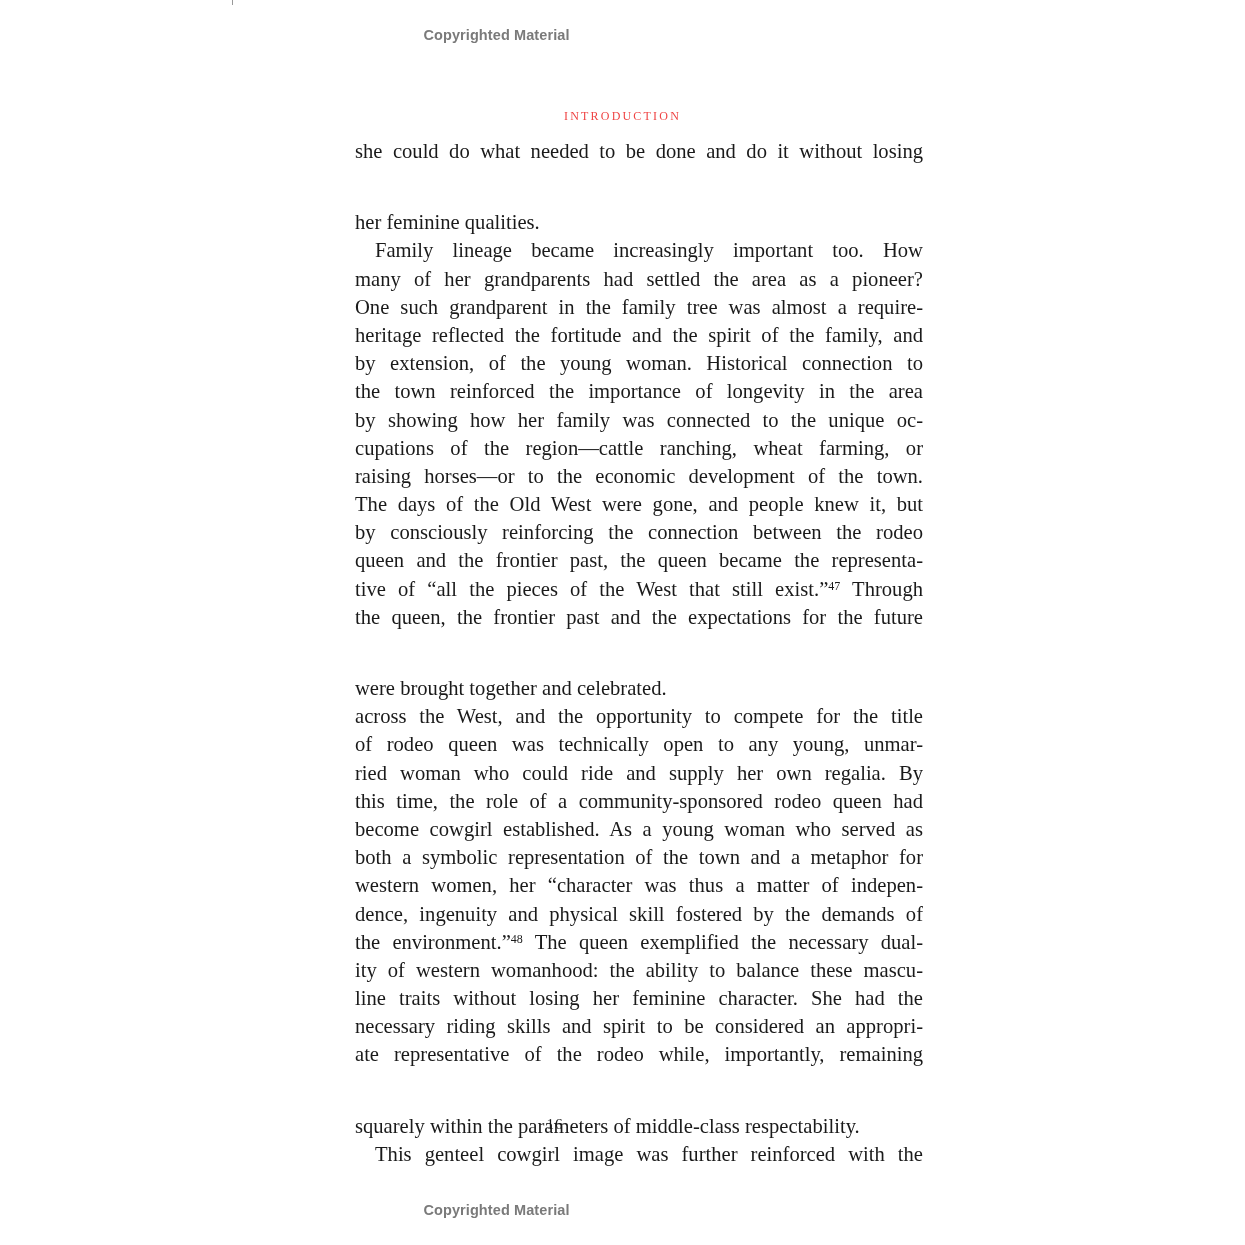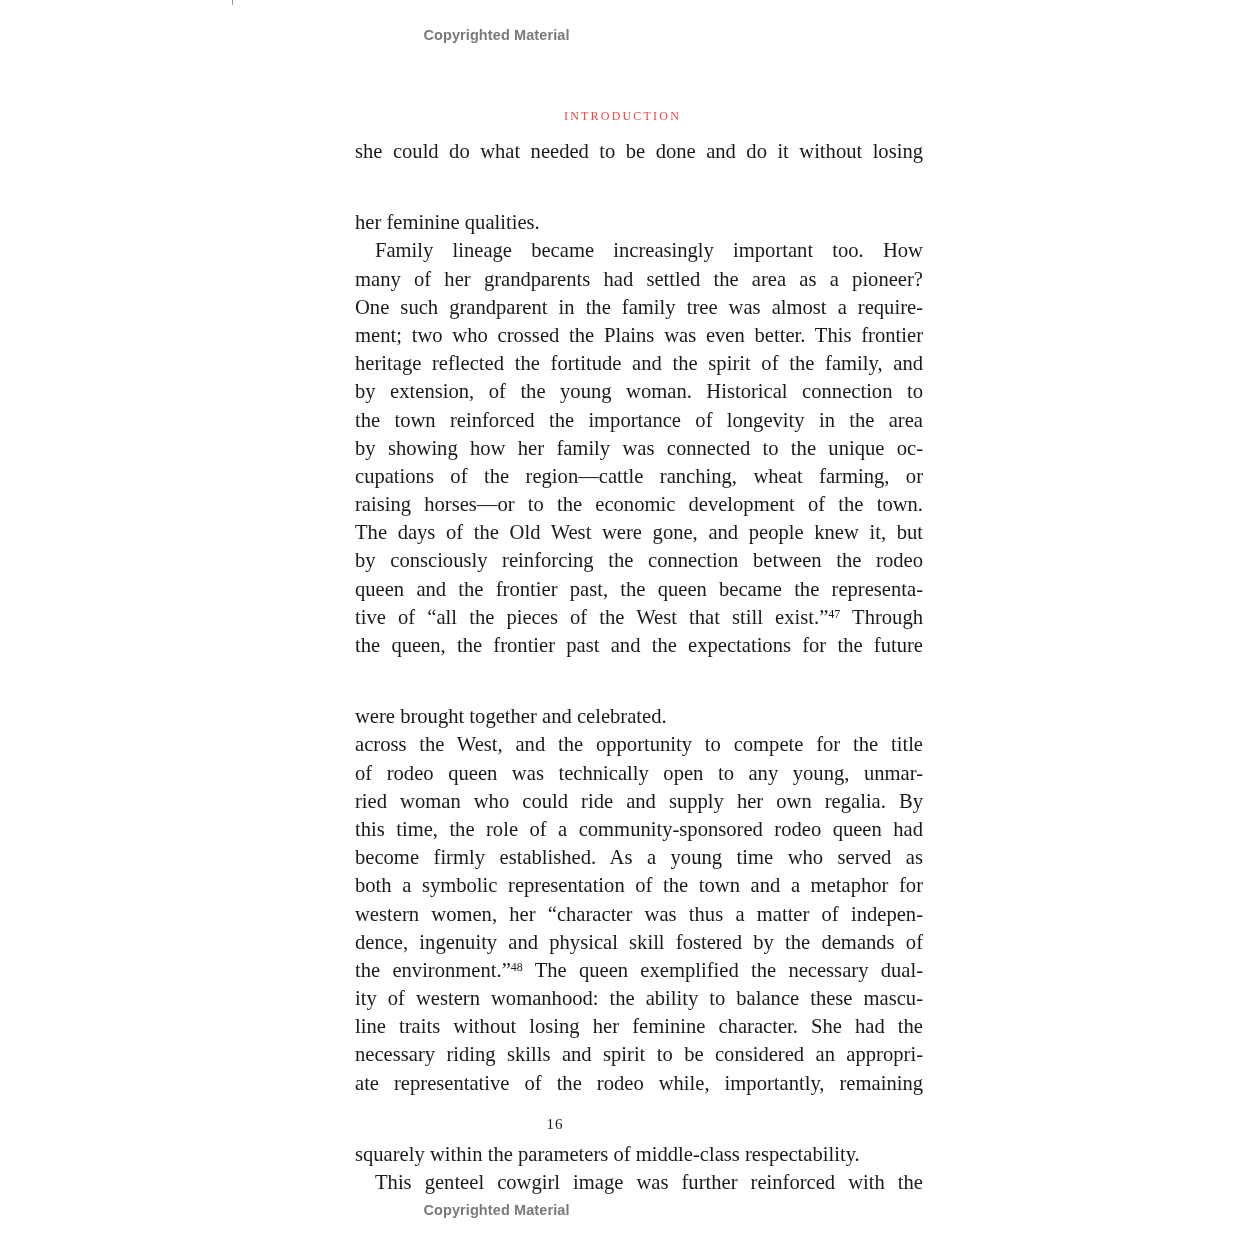--- a/index.html
+++ b/index.html
@@ -48,7 +48,6 @@
     <div class="line indent"><span>Family lineage became increasingly important too. How</span></div>
     <div class="line"><span>many of her grandparents had settled the area as a pioneer?</span></div>
     <div class="line"><span>One such grandparent in the family tree was almost a require-</span></div>
-    <div class="line"><span>ment; two who crossed the Plains was even better. This frontier</span></div>
     <div class="line"><span>heritage reflected the fortitude and the spirit of the family, and</span></div>
     <div class="line"><span>by extension, of the young woman. Historical connection to</span></div>
     <div class="line"><span>the town reinforced the importance of longevity in the area</span></div>

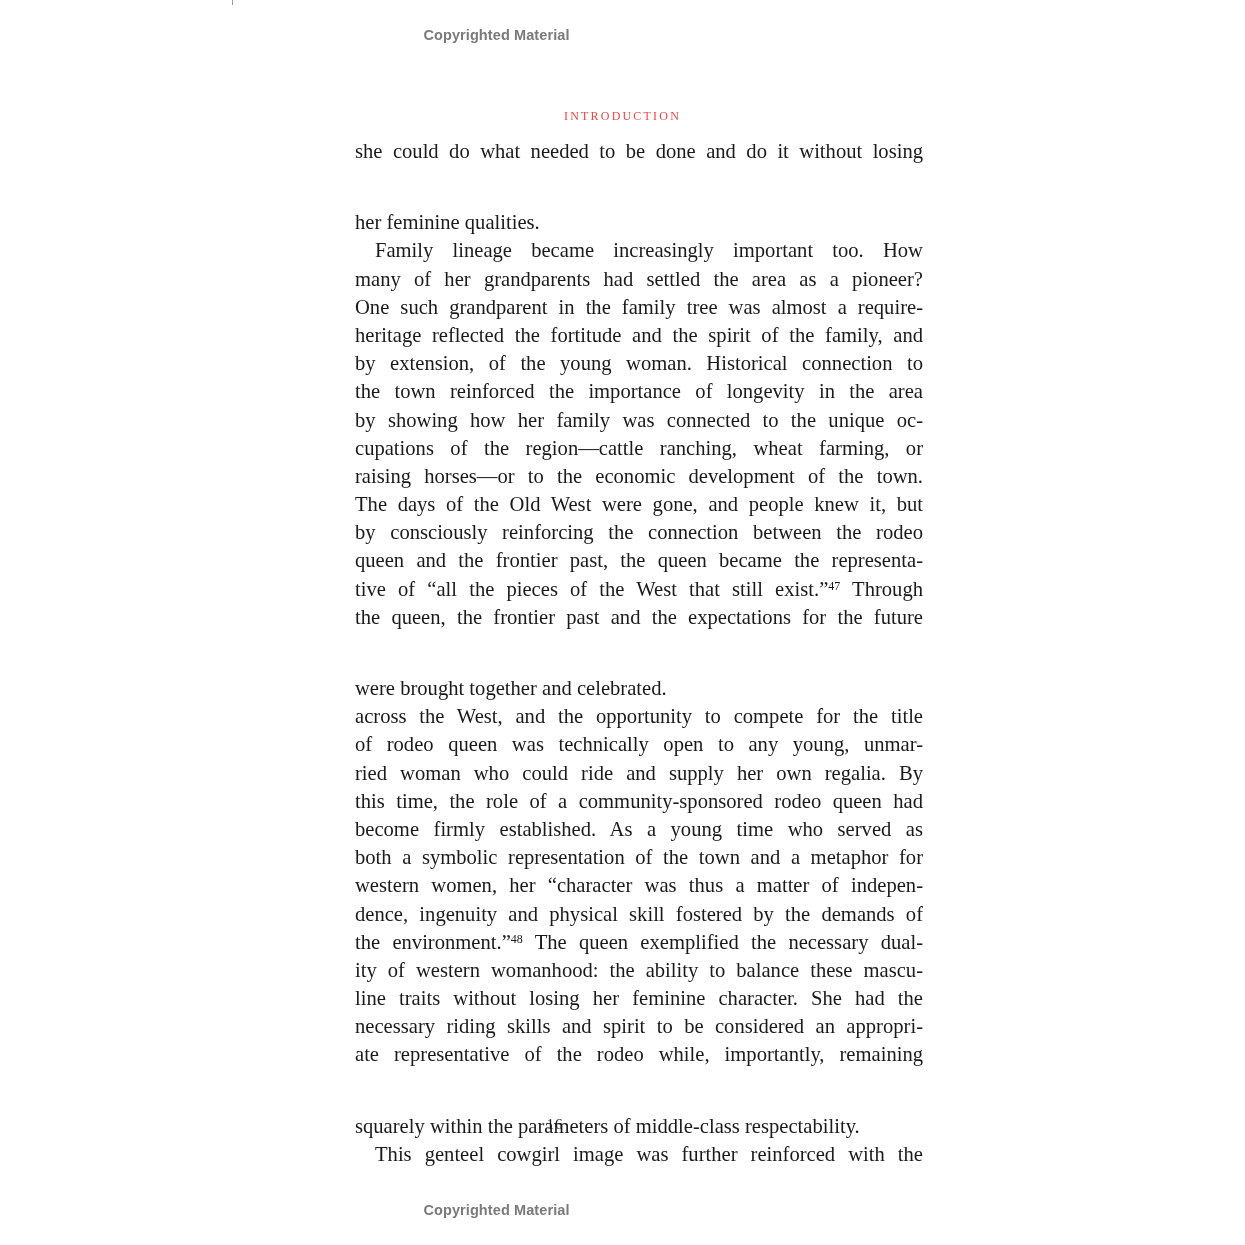--- a/index.html
+++ b/index.html
@@ -64,7 +64,7 @@
     <div class="line"><span>of rodeo queen was technically open to any young, unmar-</span></div>
     <div class="line"><span>ried woman who could ride and supply her own regalia. By</span></div>
     <div class="line"><span>this time, the role of a community-sponsored rodeo queen had</span></div>
-    <div class="line"><span>become firmly established. As a young time who served as</span></div>
+    <div class="line"><span>become cowgirl established. As a young woman who served as</span></div>
     <div class="line"><span>both a symbolic representation of the town and a metaphor for</span></div>
     <div class="line"><span>western women, her “character was thus a matter of indepen-</span></div>
     <div class="line"><span>dence, ingenuity and physical skill fostered by the demands of</span></div>

